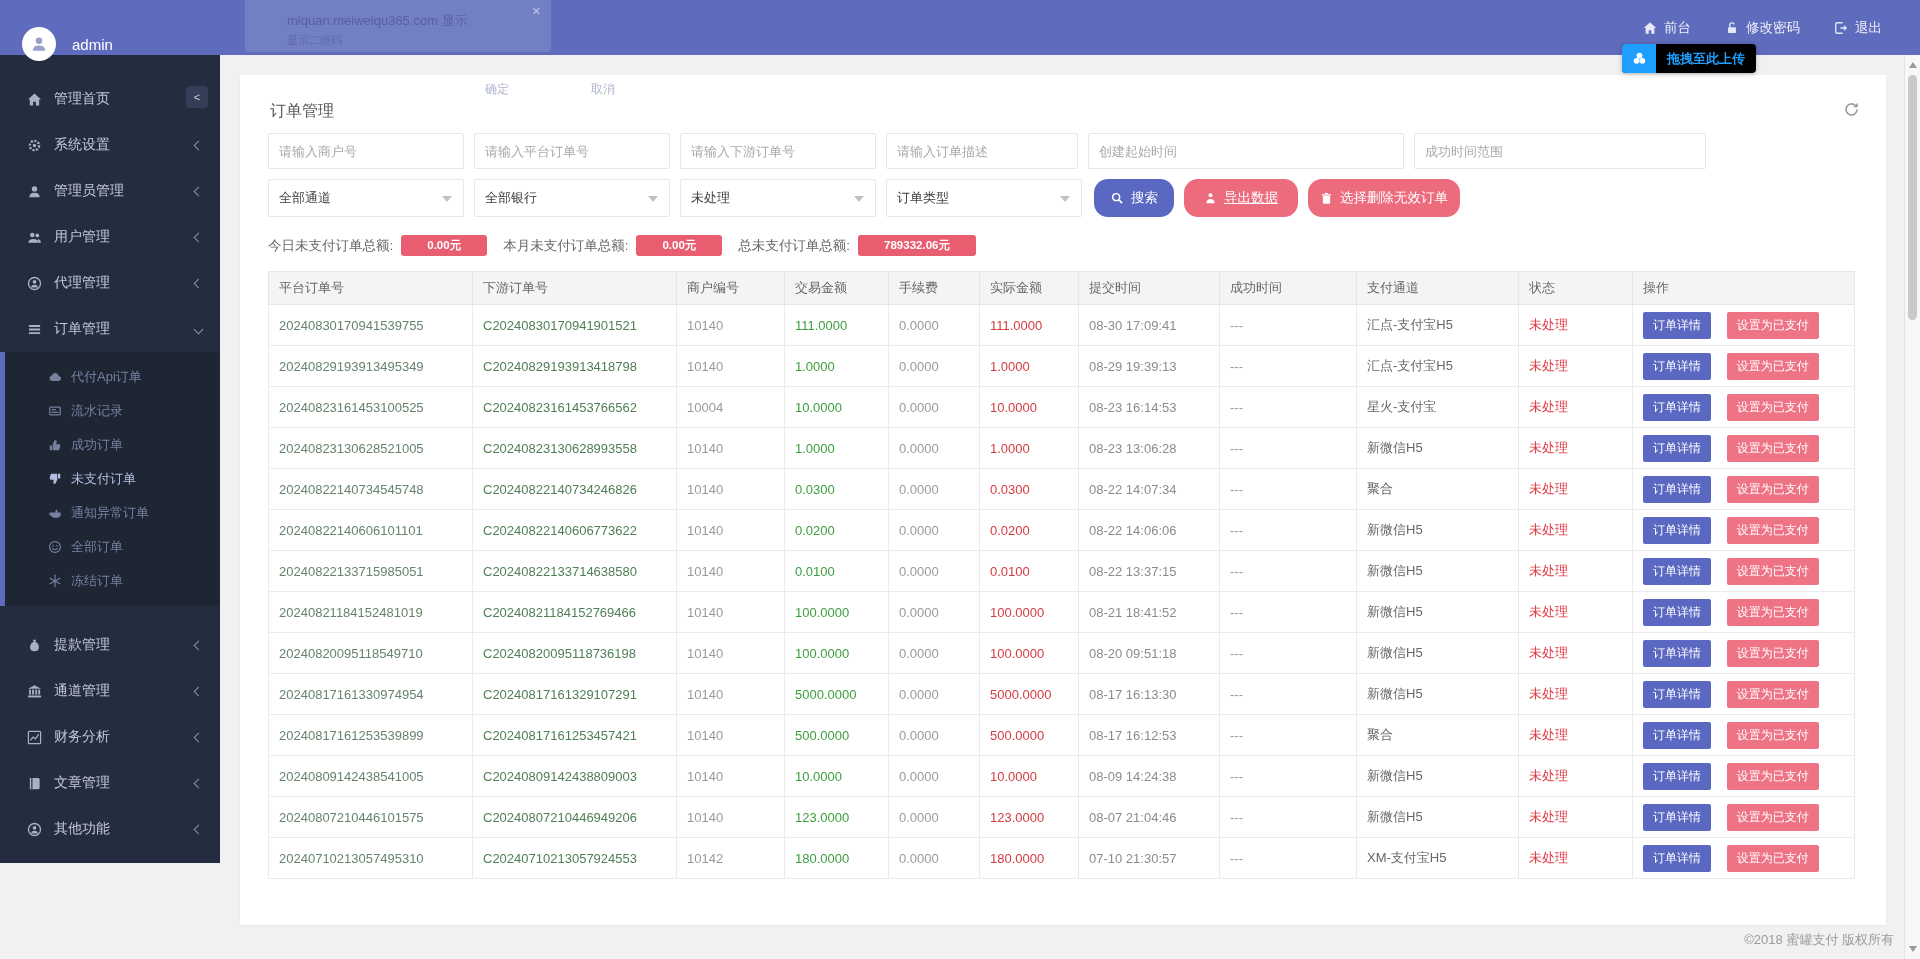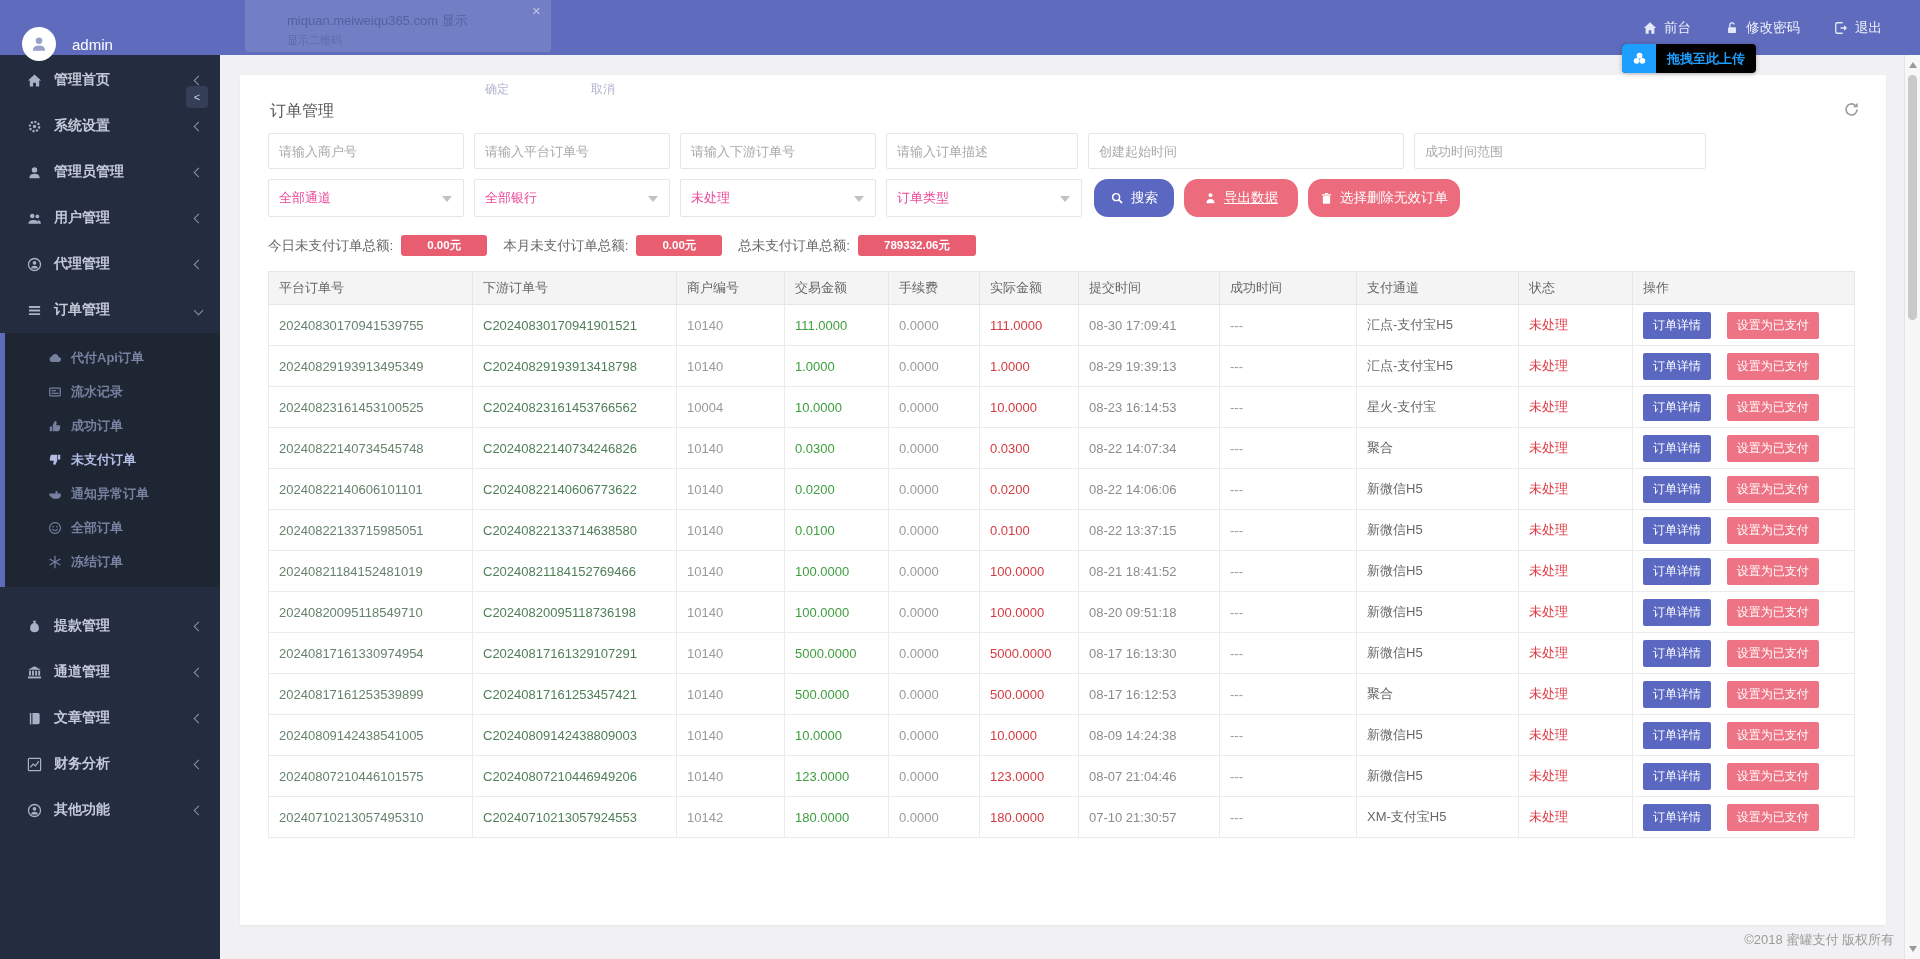--- a/index.html
+++ b/index.html
@@ -30,7 +30,7 @@
   .upload-hint .uh-text { display:flex; align-items:center; padding:0 11px; color:#1e9fff; font-weight:bold; font-size:13px; white-space:nowrap; }
 
   
-  .sidebar { position:absolute; left:0; top:55px; width:220px; height:904px; background:#242c3f; z-index:4; padding-top:2px;font-weight:bold; }
+  .sidebar { position:absolute; left:0; top:55px; width:220px; height:808px; background:#242c3f; z-index:4; padding-top:21px; }
   .side-item { height:46px; display:flex; align-items:center; padding:0 18px 0 26px; color:#c3c9d8; font-size:14px; cursor:pointer; }
   .side-item .s-icon { width:17px; display:flex; justify-content:center; margin-right:11px; color:#a9b1c6; }
   .side-item .s-label { flex:1; }

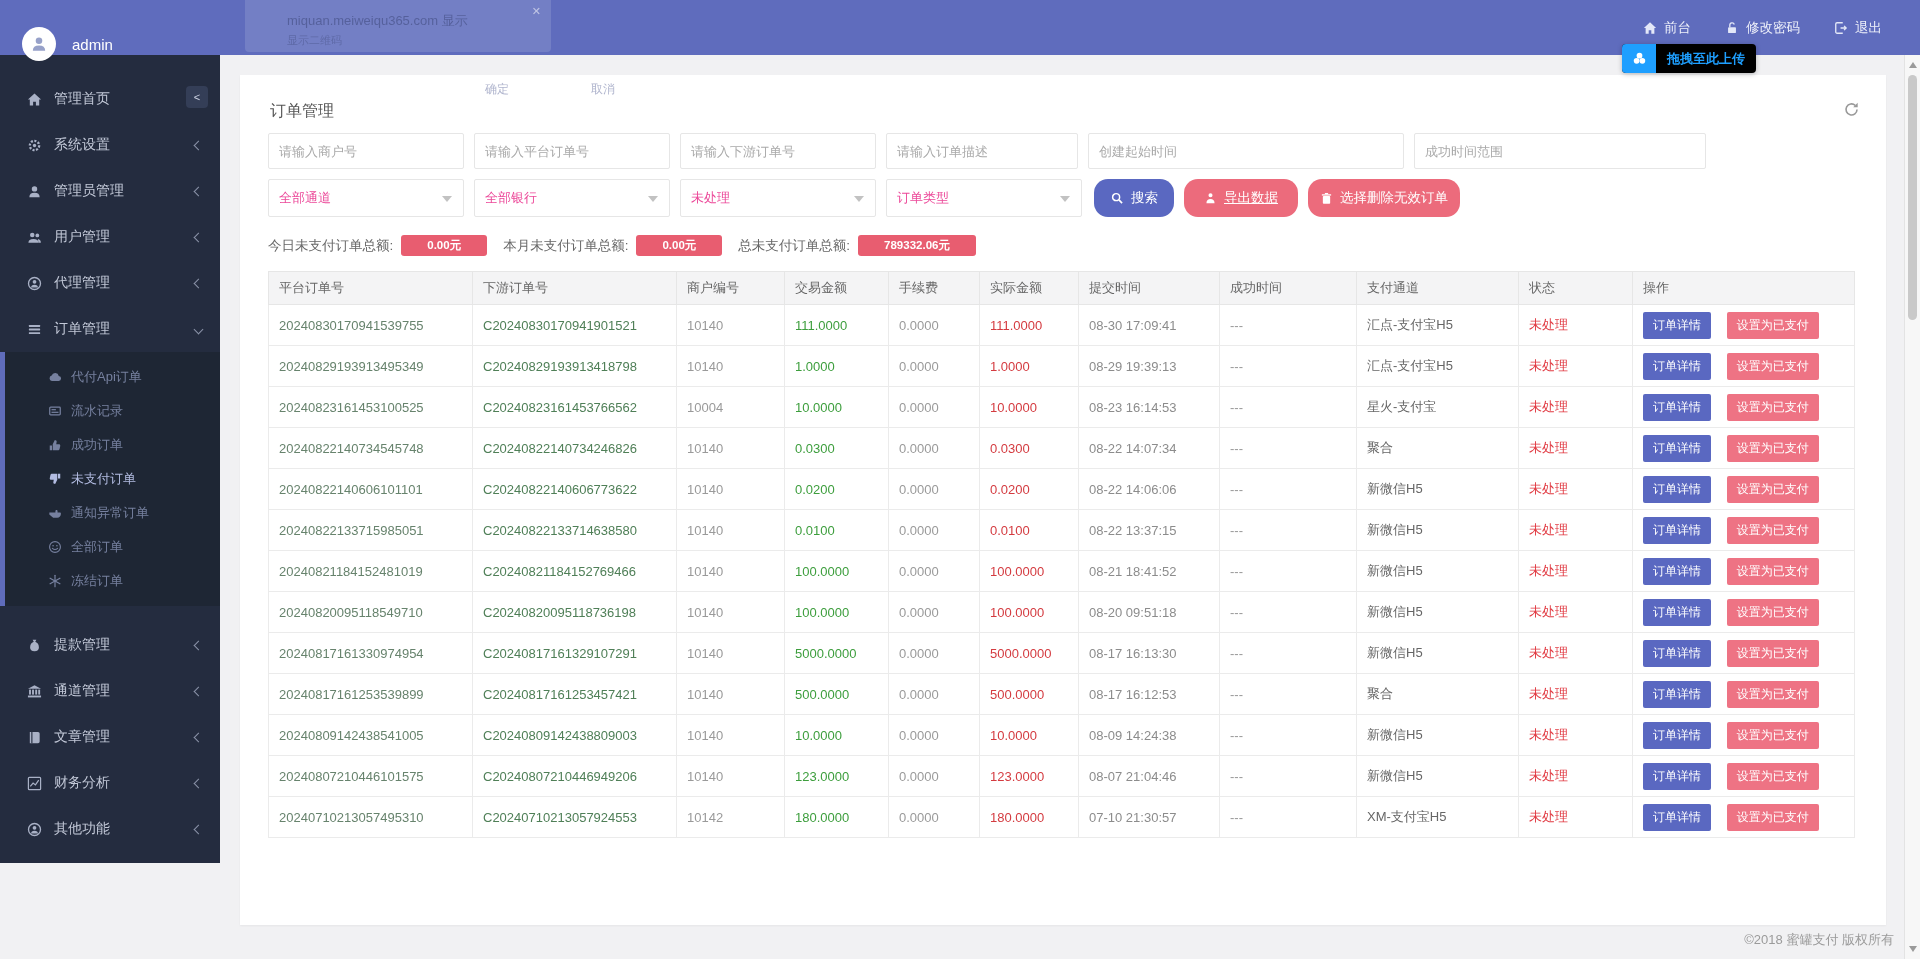--- a/index.html
+++ b/index.html
@@ -54,7 +54,7 @@
   .w1{width:196px}.w2{width:196px}.w3{width:196px}.w4{width:192px}.w5{width:316px}.w6{width:292px}
 
   .filter-row2 { position:absolute; left:28px; top:104px; display:flex; gap:10px; }
-  .select { width:196px; height:38px; border:1px solid #e6e6e6; border-radius:2px; background:#fff; display:flex; align-items:center; padding:0 10px; color:#ec4899; position:relative; cursor:pointer; }
+  .select { width:196px; height:38px; border:1px solid #e6e6e6; border-radius:2px; background:#fff; display:flex; align-items:center; padding:0 10px; color:#404040; position:relative; cursor:pointer; }
   .select .arrow { position:absolute; right:11px; top:16px; width:0; height:0; border-left:5px solid transparent; border-right:5px solid transparent; border-top:6px solid #c2c2c2; }
   .btn { height:38px; border:none; border-radius:14px; color:#fff; font-size:13.5px; display:flex; align-items:center; justify-content:center; gap:7px; cursor:pointer; font-family:inherit; }
   .btn-search { width:80px; background:#5a68c1; margin-left:2px; }

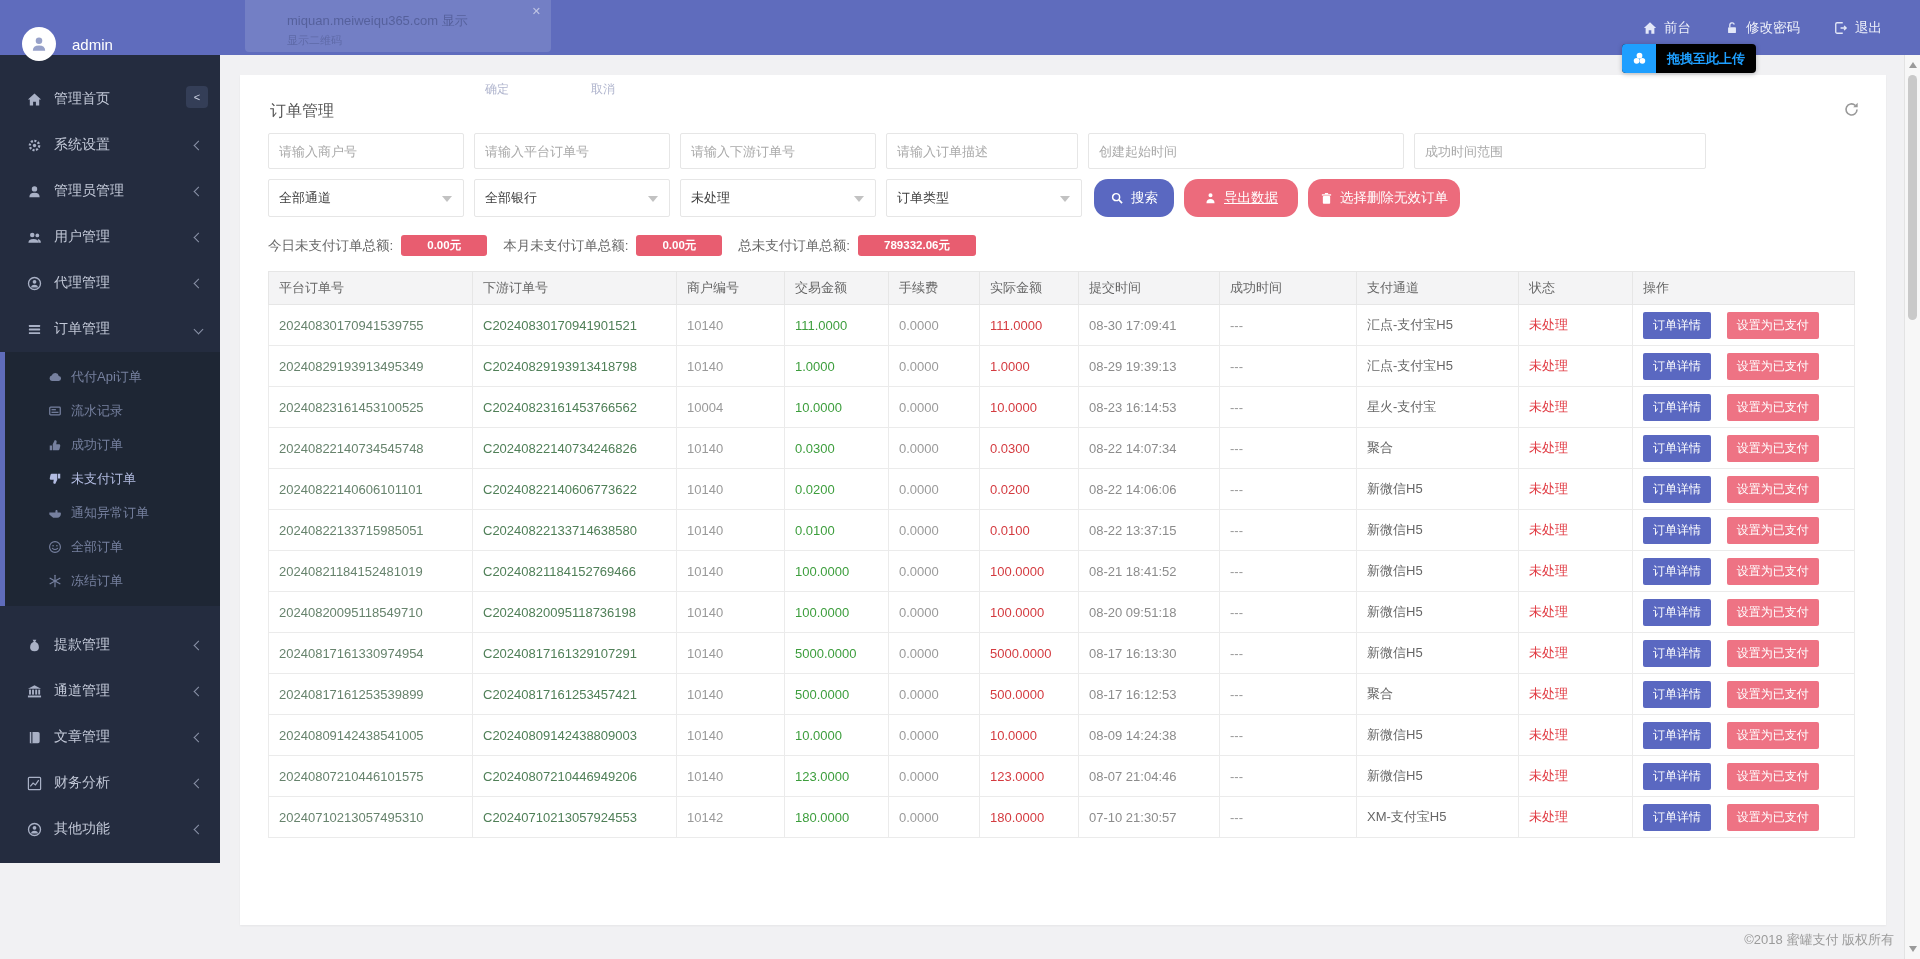--- a/index.html
+++ b/index.html
@@ -488,6 +488,22 @@
       </td>
     </tr>
 
+    <tr>
+      <td class="c-platform">20240823130628521005</td>
+      <td class="c-down">C20240823130628993558</td>
+      <td class="c-merchant">10140</td>
+      <td class="c-amount">1.0000</td>
+      <td class="c-fee">0.0000</td>
+      <td class="c-actual">1.0000</td>
+      <td class="c-time">08-23 13:06:28</td>
+      <td class="c-success">---</td>
+      <td class="c-channel">新微信H5</td>
+      <td class="c-status">未处理</td>
+      <td class="c-ops">
+        <button class="sm btn-blue">订单详情</button>
+        <button class="sm btn-pink">设置为已支付</button>
+      </td>
+    </tr>
 
     <tr>
       <td class="c-platform">20240822140734545748</td>

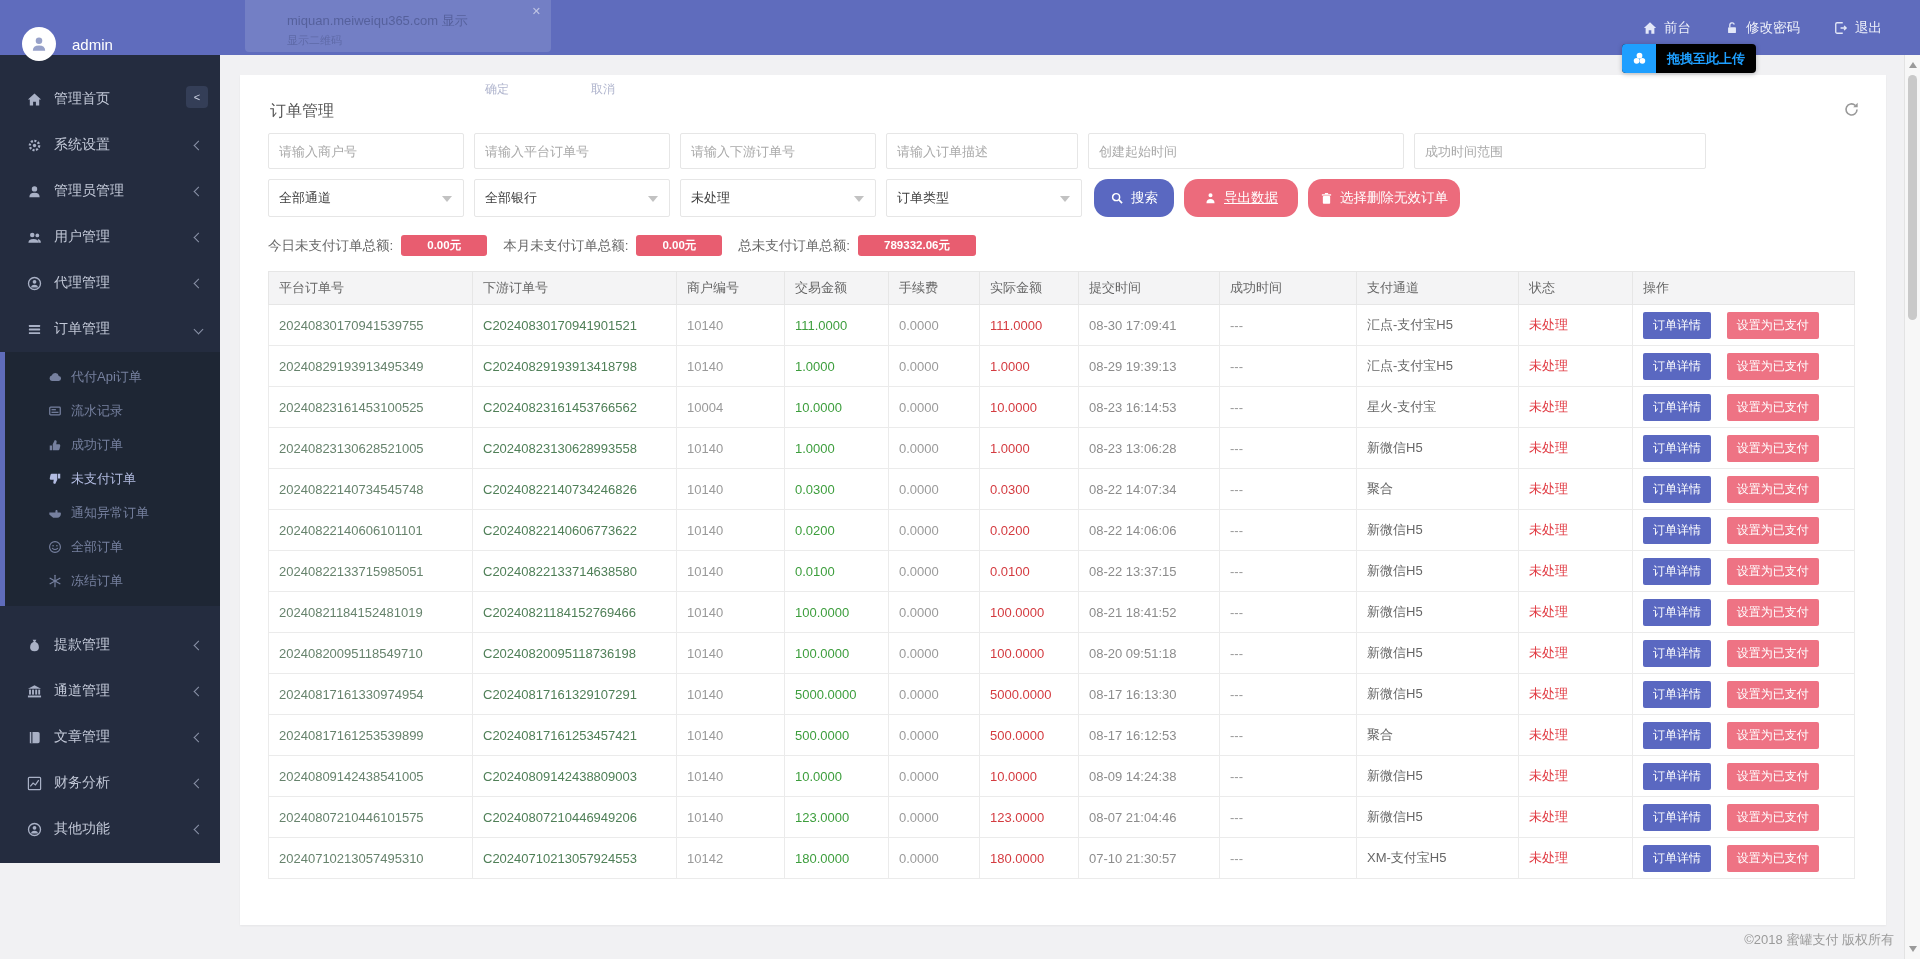--- a/index.html
+++ b/index.html
@@ -307,22 +307,22 @@
     </div>
     <div class="side-item">
       <span class="s-icon">
-          <svg width="15" height="15" viewBox="0 0 16 16" fill="currentColor">
-            <path d="M3 2h8.8A1.7 1.7 0 0 1 13.5 3.7v8.6A1.7 1.7 0 0 1 11.8 14H3z"></path>
-            <rect x="4.6" y="2" width="1.2" height="12" fill="#242c3f"></rect>
-          </svg>
-        </span>
-      <span class="s-label">文章管理</span>
-        <span class="chev left"></span>
-    </div>
-    <div class="side-item">
-      <span class="s-icon">
           <svg width="15" height="15" viewBox="0 0 16 16" fill="none" stroke="currentColor" stroke-width="1.3">
             <rect x="1.5" y="1.5" width="13" height="13" rx="1"></rect>
             <polyline points="3.5,11 6.5,7.5 9,9.5 12.5,4.5"></polyline>
           </svg>
         </span>
       <span class="s-label">财务分析</span>
+        <span class="chev left"></span>
+    </div>
+    <div class="side-item">
+      <span class="s-icon">
+          <svg width="15" height="15" viewBox="0 0 16 16" fill="currentColor">
+            <path d="M3 2h8.8A1.7 1.7 0 0 1 13.5 3.7v8.6A1.7 1.7 0 0 1 11.8 14H3z"></path>
+            <rect x="4.6" y="2" width="1.2" height="12" fill="#242c3f"></rect>
+          </svg>
+        </span>
+      <span class="s-label">文章管理</span>
         <span class="chev left"></span>
     </div>
     <div class="side-item">

